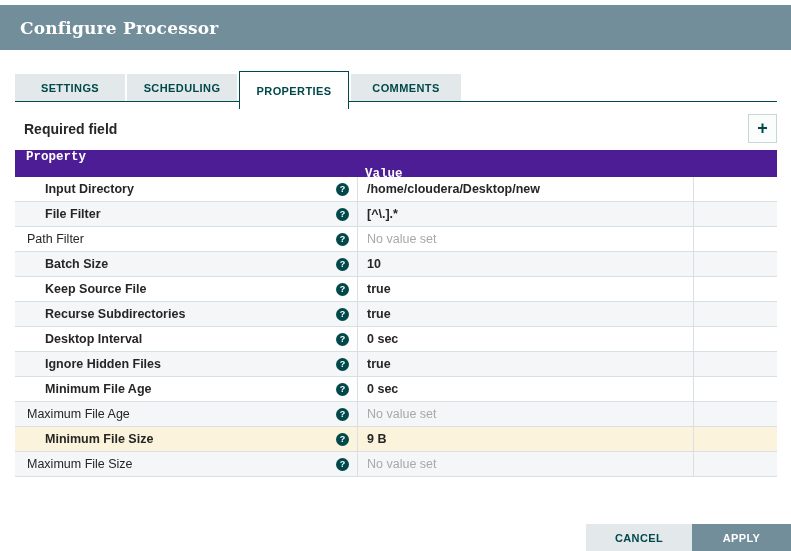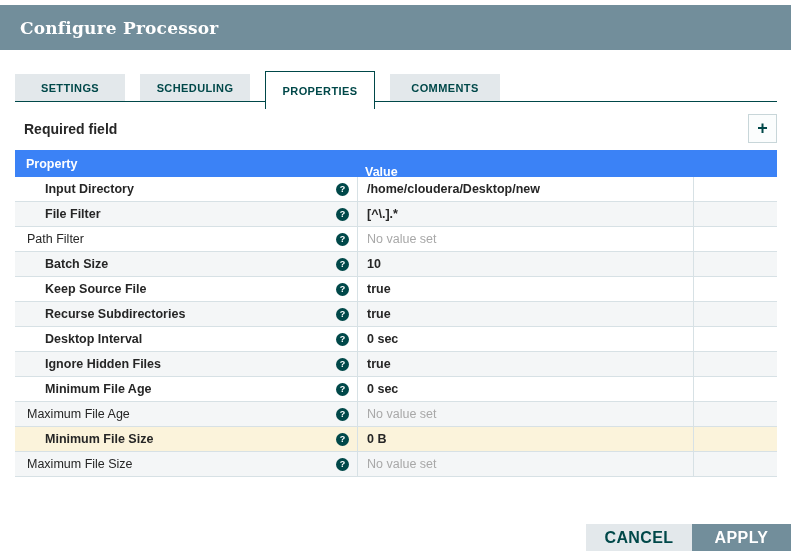--- a/index.html
+++ b/index.html
@@ -35,7 +35,7 @@
     box-sizing: content-box;
   }
   .tab {
-    width: 110px; height: 27px; margin-right: 15px;
+    width: 110px; height: 27px; margin-right: 2px;
     background: #E3E8EB;
     display: flex; align-items: center; justify-content: center;
     cursor: pointer;

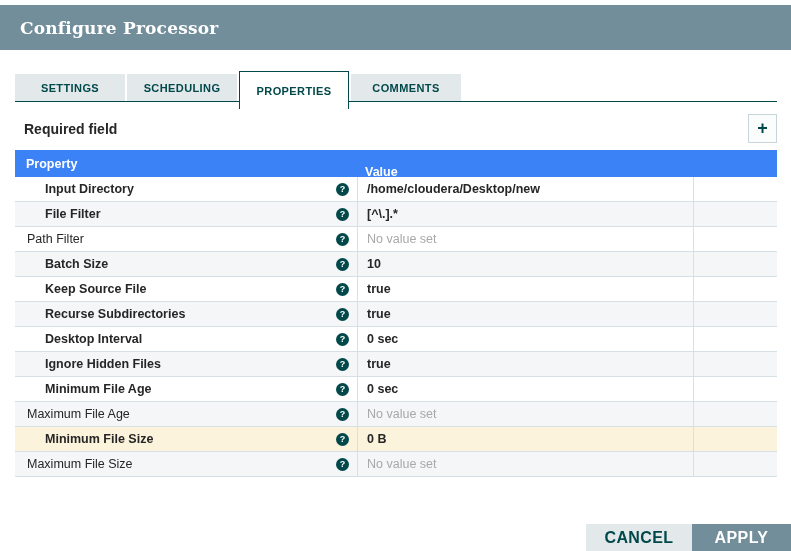--- a/index.html
+++ b/index.html
@@ -76,9 +76,9 @@
     position: absolute; top: 150px; left: 15px; right: 14px;
   }
   .thead {
-    height: 27px; background: #3b82f6;
-    display: flex; align-items: center;
-    color: #ffffff; font-size: 12.5px; font-weight: bold;
+    height: 27px; background: #4c1d95;
+    display: flex; align-items: flex-start;
+    color: #ffffff; font-size: 12.5px; font-weight: bold; font-family: Liberation Mono, monospace;
   }
   .th-property { width: 342px; padding-left: 11px; box-sizing: border-box; }
   .th-value { width: 336px; padding-left: 8px; box-sizing: border-box; margin-top: 17px; }

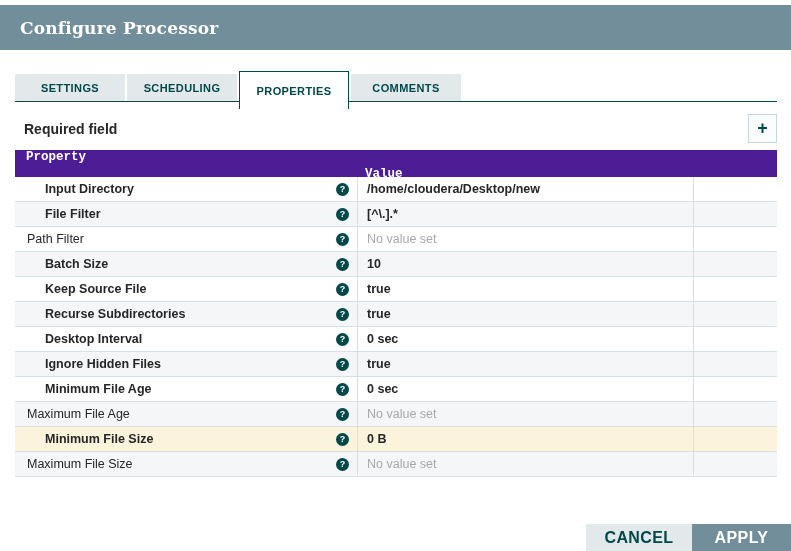--- a/index.html
+++ b/index.html
@@ -263,7 +263,7 @@
           <span class="help">?</span>
         </div>
         <div class="cell val">
-          <span class="pvalue set">0 B</span>
+          <span class="pvalue set">9 B</span>
         </div>
         <div class="cell extra"></div>
       </div>

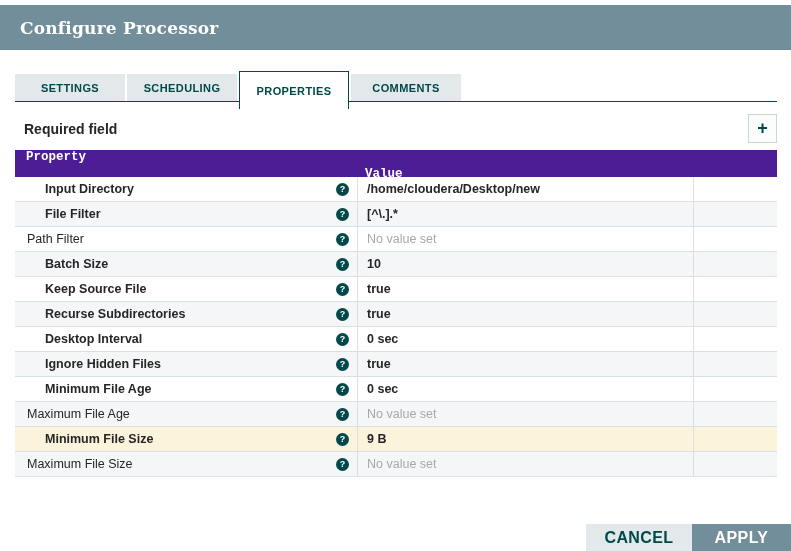--- a/index.html
+++ b/index.html
@@ -118,7 +118,7 @@
   .btn {
     position: absolute; bottom: 0; height: 27px;
     display: flex; align-items: center; justify-content: center;
-    font-size: 16px; font-weight: bold; letter-spacing: 0.4px;
+    font-size: 11px; font-weight: bold; letter-spacing: 0.4px;
     cursor: pointer;
   }
   .btn-cancel { right: 99px; width: 106px; background: #E3E8EB; color: #004849; }

